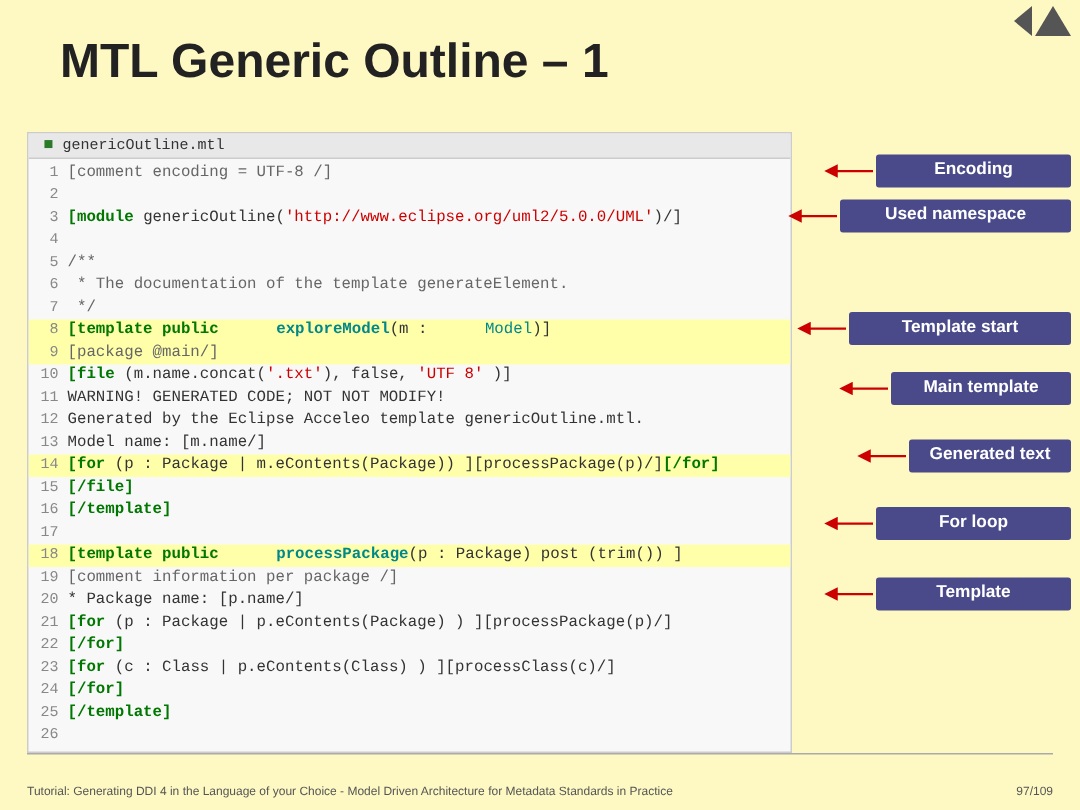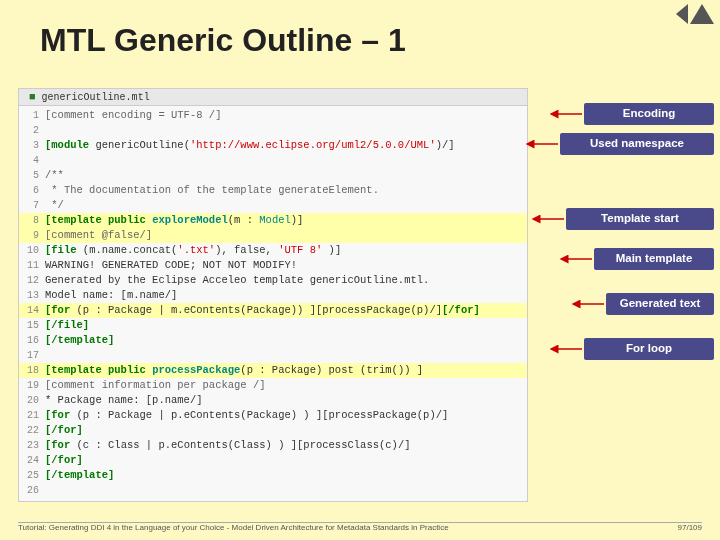--- a/index.html
+++ b/index.html
@@ -113,7 +113,7 @@
     .kw-red   { color: #cc0000; }
     .kw-gray  { color: #666; }
     .kw-dark  { color: #333; }
-    .kw-teal  { color: #008888; }
+    .kw-teal  { color: #008888; margin-left: 32px; }
     .kw-bold  { font-weight: bold; }
     .highlight-yellow { background: #ffffaa; }
 

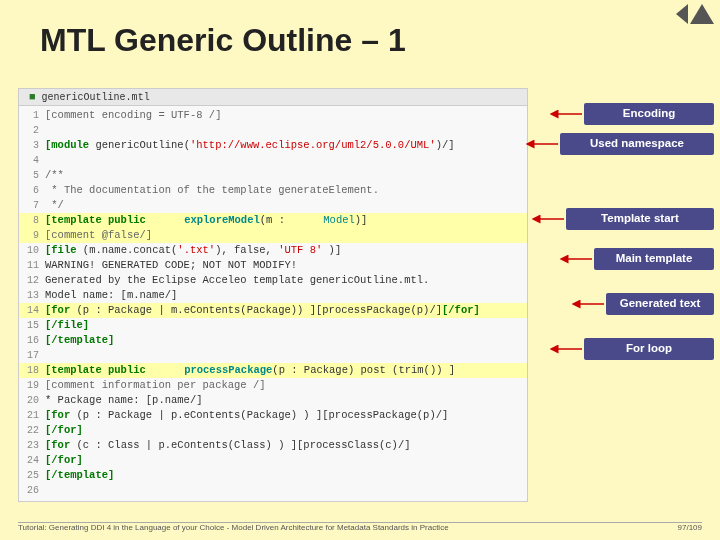--- a/index.html
+++ b/index.html
@@ -205,7 +205,7 @@
 
       <div class="code-line highlight-yellow">
         <span class="line-num">9</span>
-        <span class="line-text kw-gray">[comment @false/]</span>
+        <span class="line-text kw-gray">[package @main/]</span>
       </div>
 
       <div class="code-line">

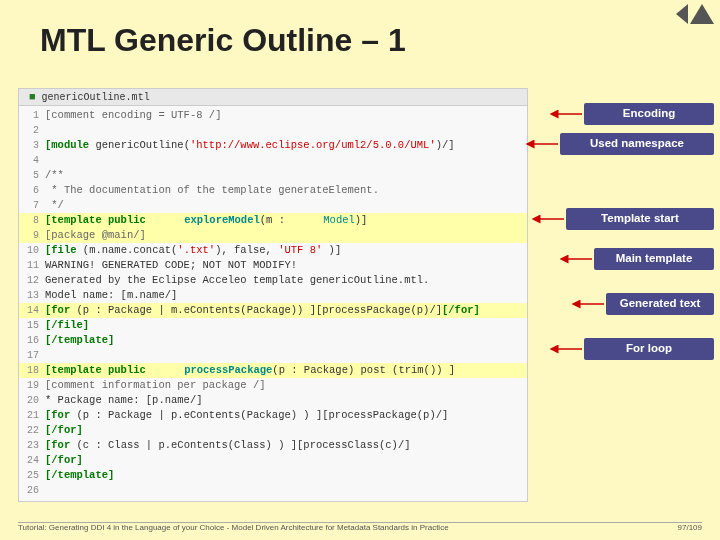--- a/index.html
+++ b/index.html
@@ -368,6 +368,17 @@
     <div class="callout-box" style="width:130px;">For loop</div>
   </div>
 
+  <div style="position:absolute; top:385px; right:6px; display:flex; align-items:center;">
+    <svg width="36" height="16">
+      <defs>
+          <marker id="ah7" markerWidth="6" markerHeight="6" refX="3" refY="3" orient="auto">
+            <path d="M0,0 L6,3 L0,6 Z" fill="#cc0000"></path>
+          </marker>
+        </defs>
+      <line x1="34" y1="8" x2="6" y2="8" stroke="#cc0000" stroke-width="1.5" marker-end="url(#ah7)"></line>
+    </svg>
+    <div class="callout-box" style="width:130px;">Template</div>
+  </div>
 
   <div class="footer">
     <span>Tutorial: Generating DDI 4 in the Language of your Choice - Model Driven Architecture for Metadata Standards in Practice</span>

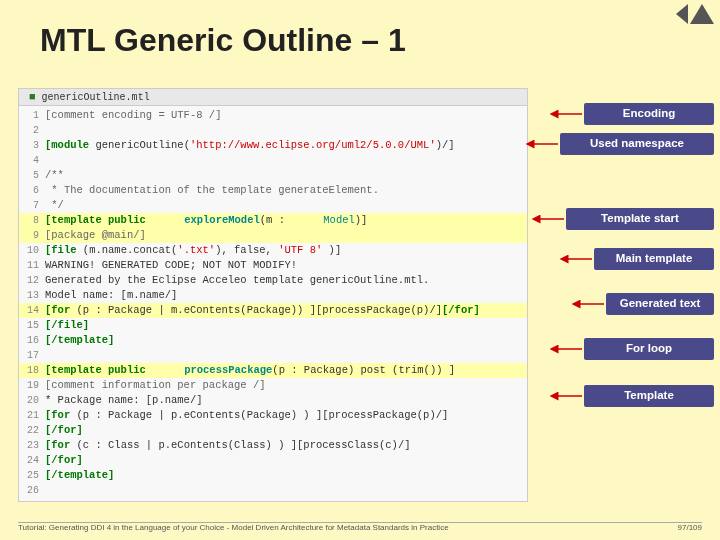--- a/index.html
+++ b/index.html
@@ -141,7 +141,7 @@
       font-size: 8px;
       color: #555;
       border-top: 1px solid #aaa;
-      padding-top: 0;
+      padding-top: 20px;
     }
   </style>
 </head>

